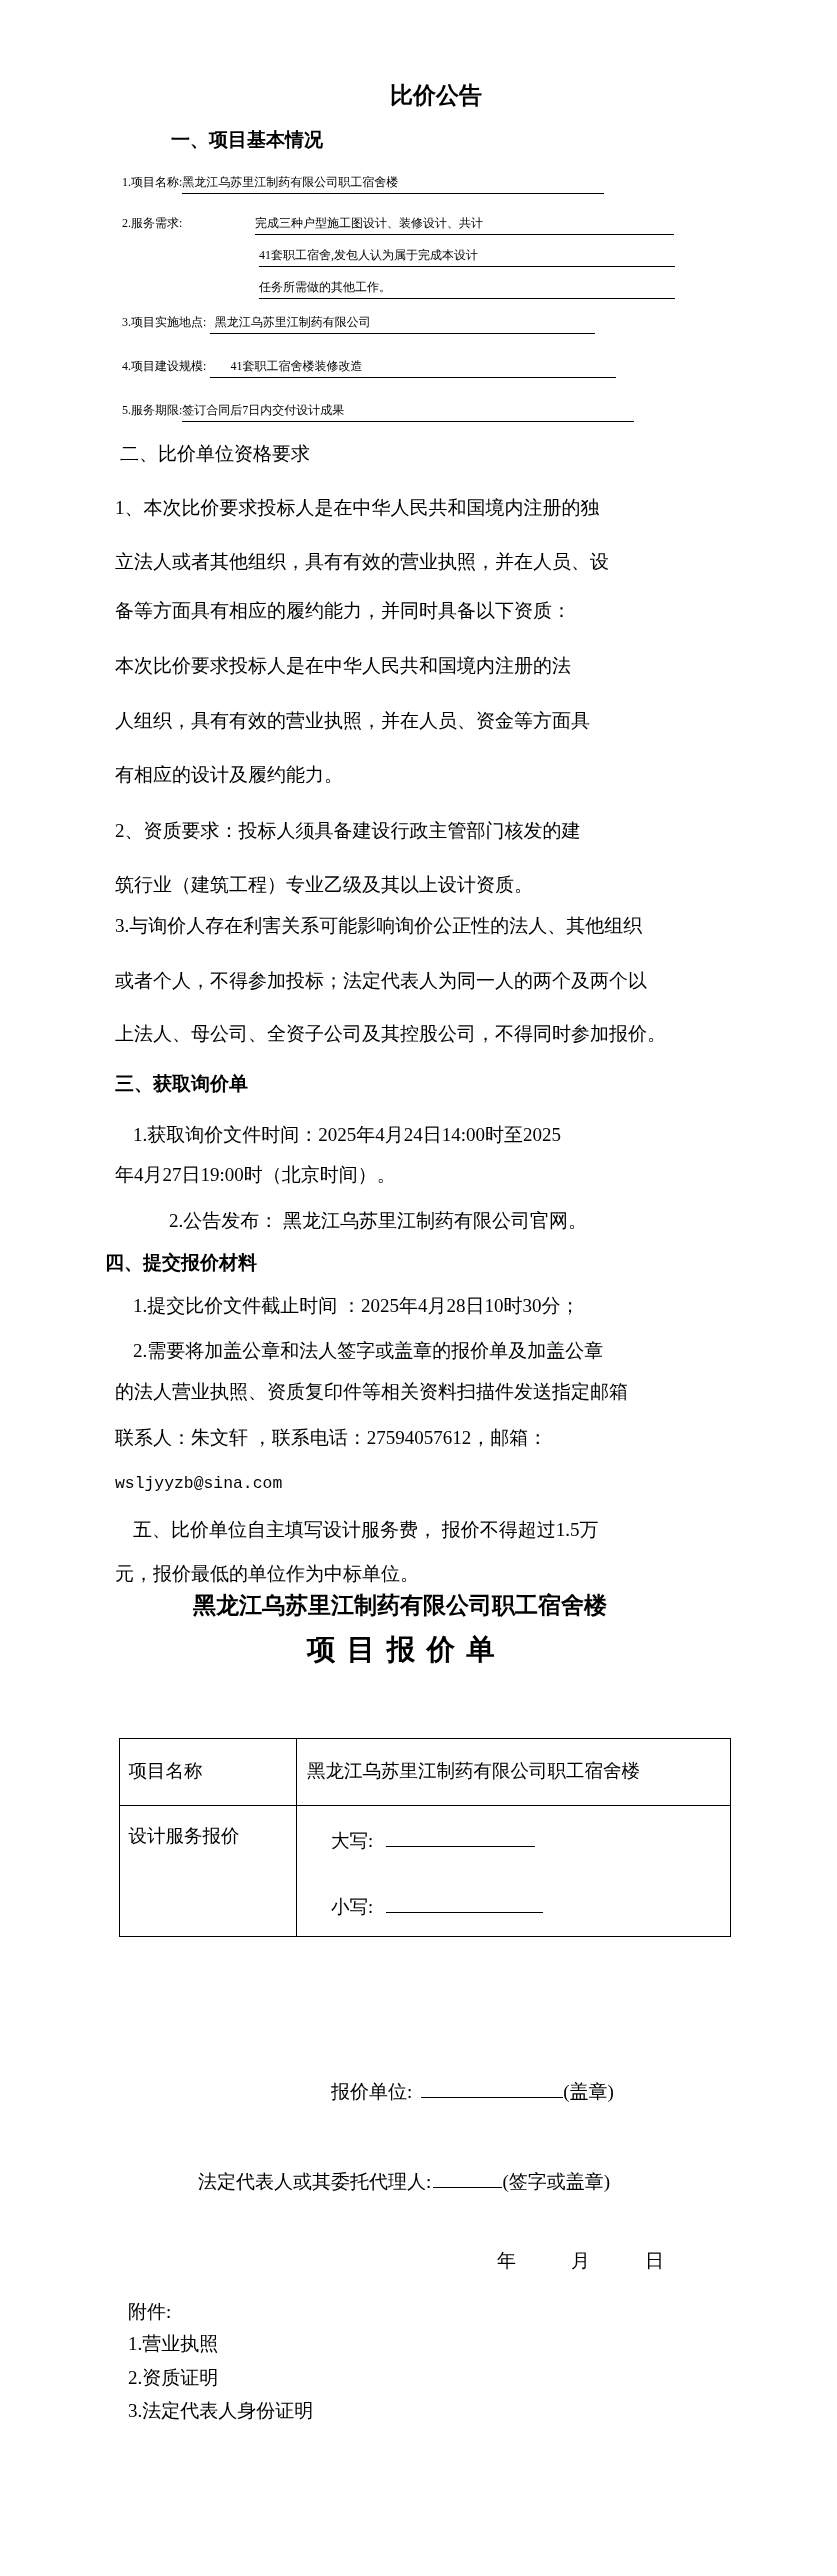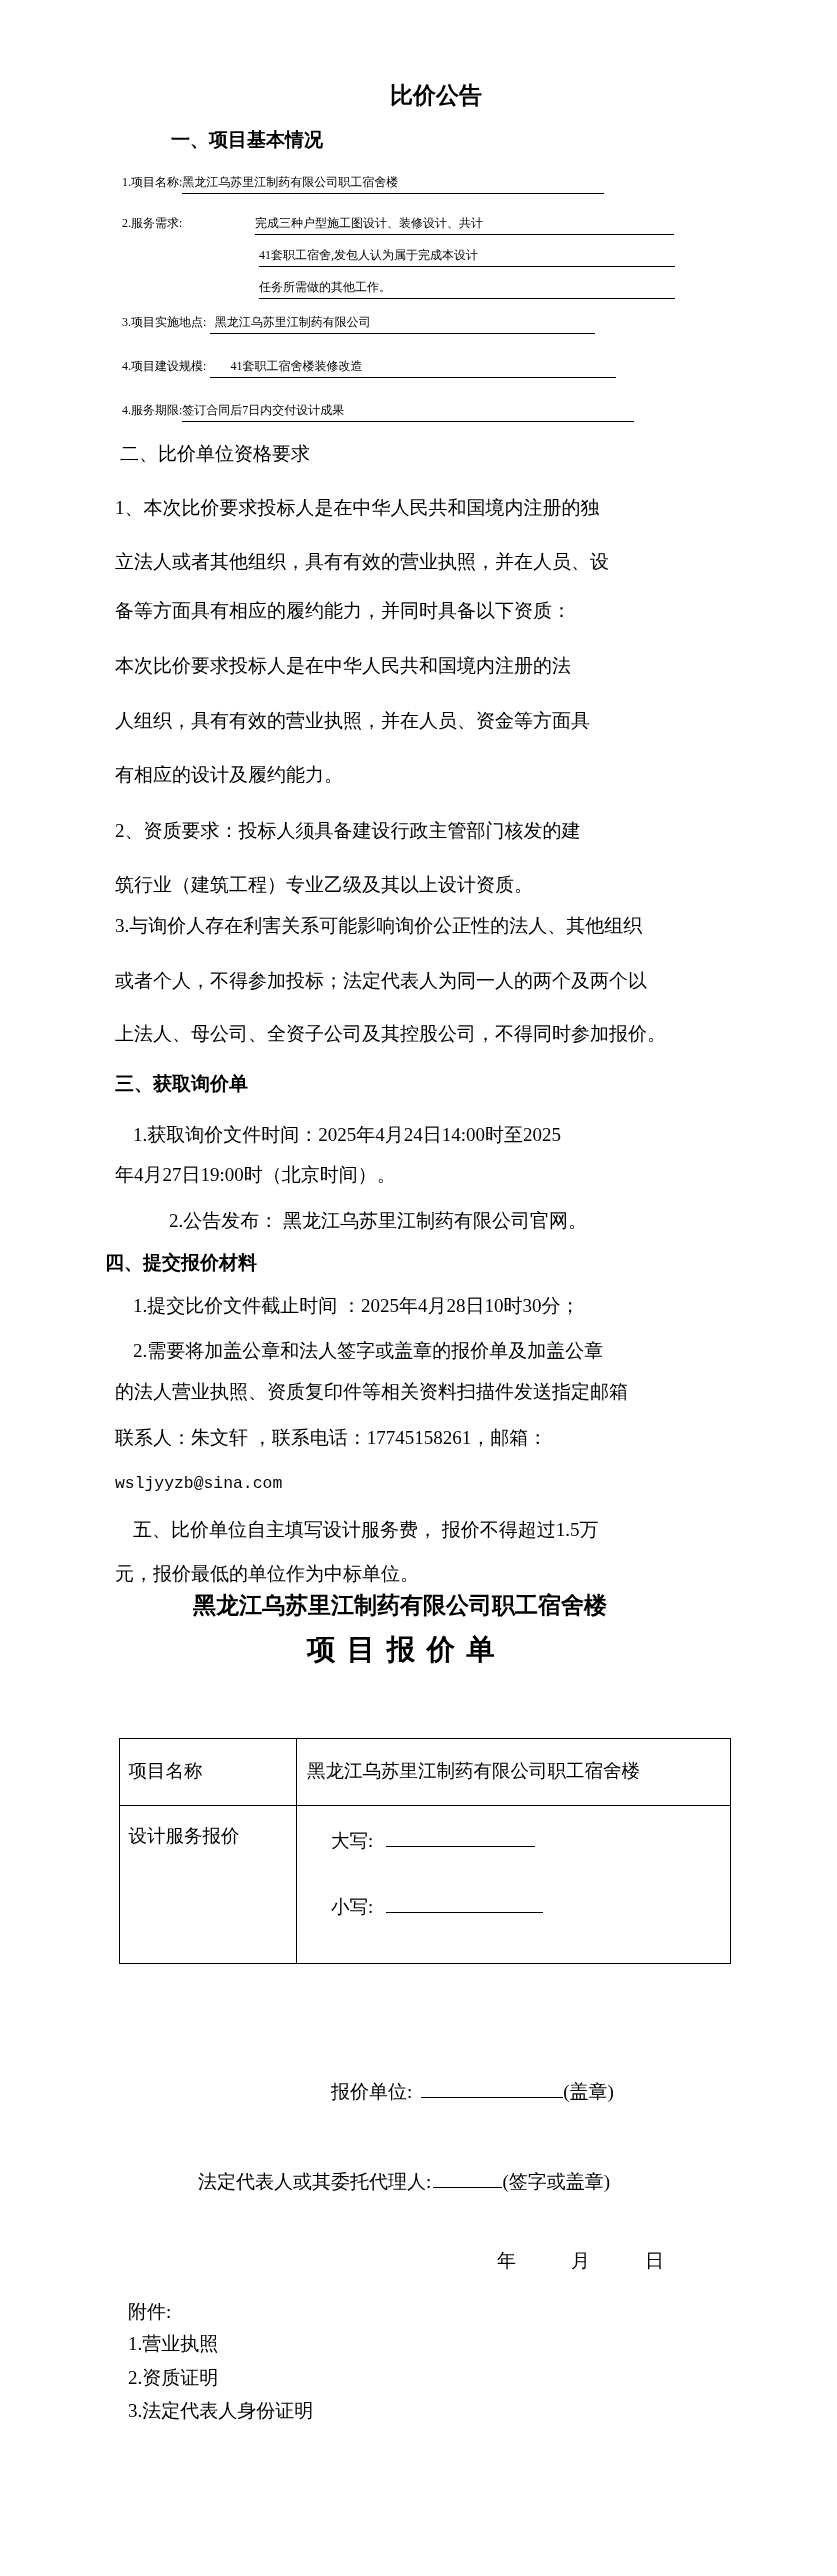--- a/index.html
+++ b/index.html
@@ -87,7 +87,7 @@
 </div>
 
 <div class="abs t38" style="left:122px; top:398px;">
-  <span>4.服务期限:</span><span class="ul" style="width:452px;">签订合同后7日内交付设计成果</span>
+  <span>5.服务期限:</span><span class="ul" style="width:452px;">签订合同后7日内交付设计成果</span>
 </div>
 
 <div class="abs t36" style="left:120px; top:442px;">二、比价单位资格要求</div>

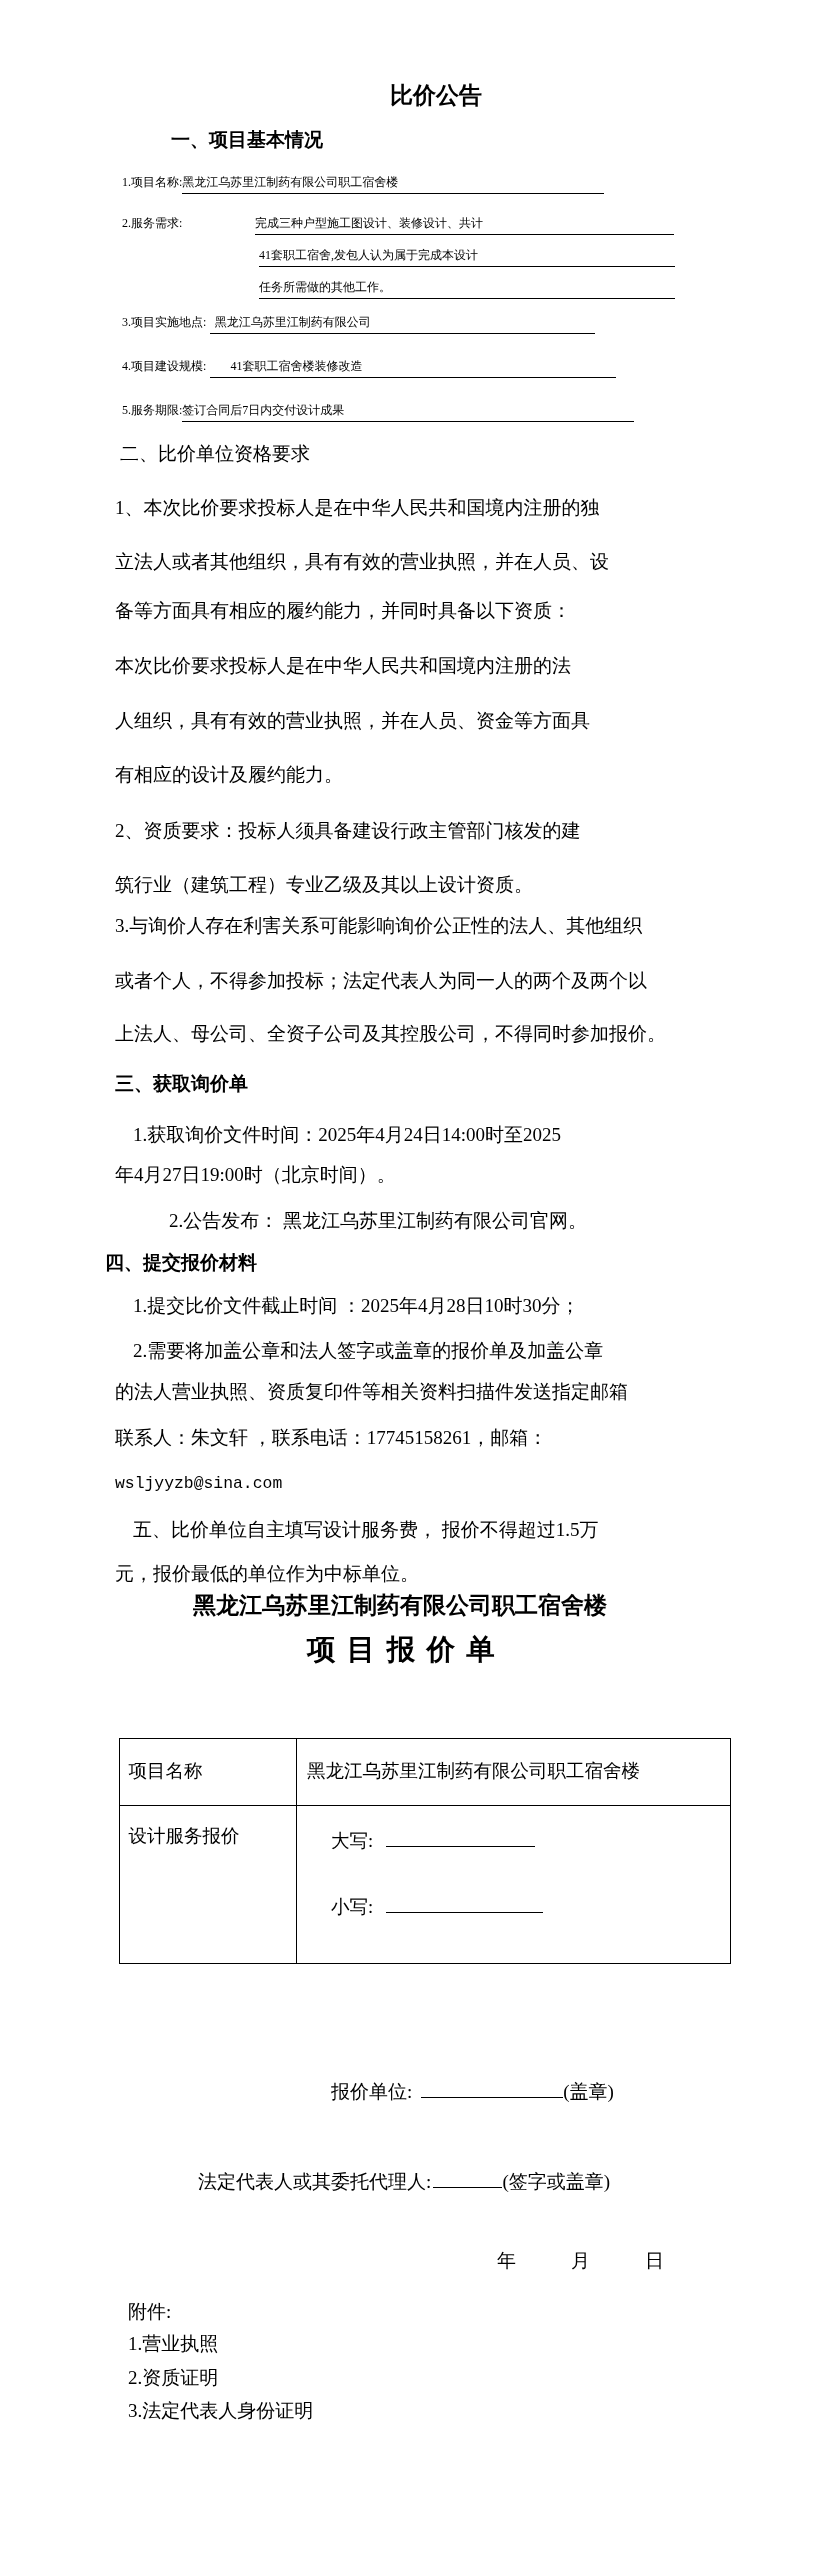--- a/index.html
+++ b/index.html
@@ -112,7 +112,7 @@
 <div class="abs t36" style="left:133px; top:1294px;">1.提交比价文件截止时间 ：2025年4月28日10时30分；</div>
 <div class="abs t36" style="left:133px; top:1339px;">2.需要将加盖公章和法人签字或盖章的报价单及加盖公章</div>
 <div class="abs t36" style="left:115px; top:1382px;font-family:Liberation Mono, monospace;">的法人营业执照、资质复印件等相关资料扫描件发送指定邮箱</div>
-<div class="abs t36" style="left:115px; top:1426px;">联系人：朱文轩 ，联系电话：17745158261，邮箱：</div>
+<div class="abs t36" style="left:115px; top:1426px;">联系人：朱文轩 ，联系电话：27594057612，邮箱：</div>
 <div class="abs" style="left:115px; top:1473px; font-family:'Liberation Mono','DejaVu Sans Mono',monospace; font-size:16.4px; line-height:21px;">wsljyyzb@sina.com</div>
 
 <div class="abs t36" style="left:133px; top:1518px;">五、比价单位自主填写设计服务费，  报价不得超过1.5万</div>

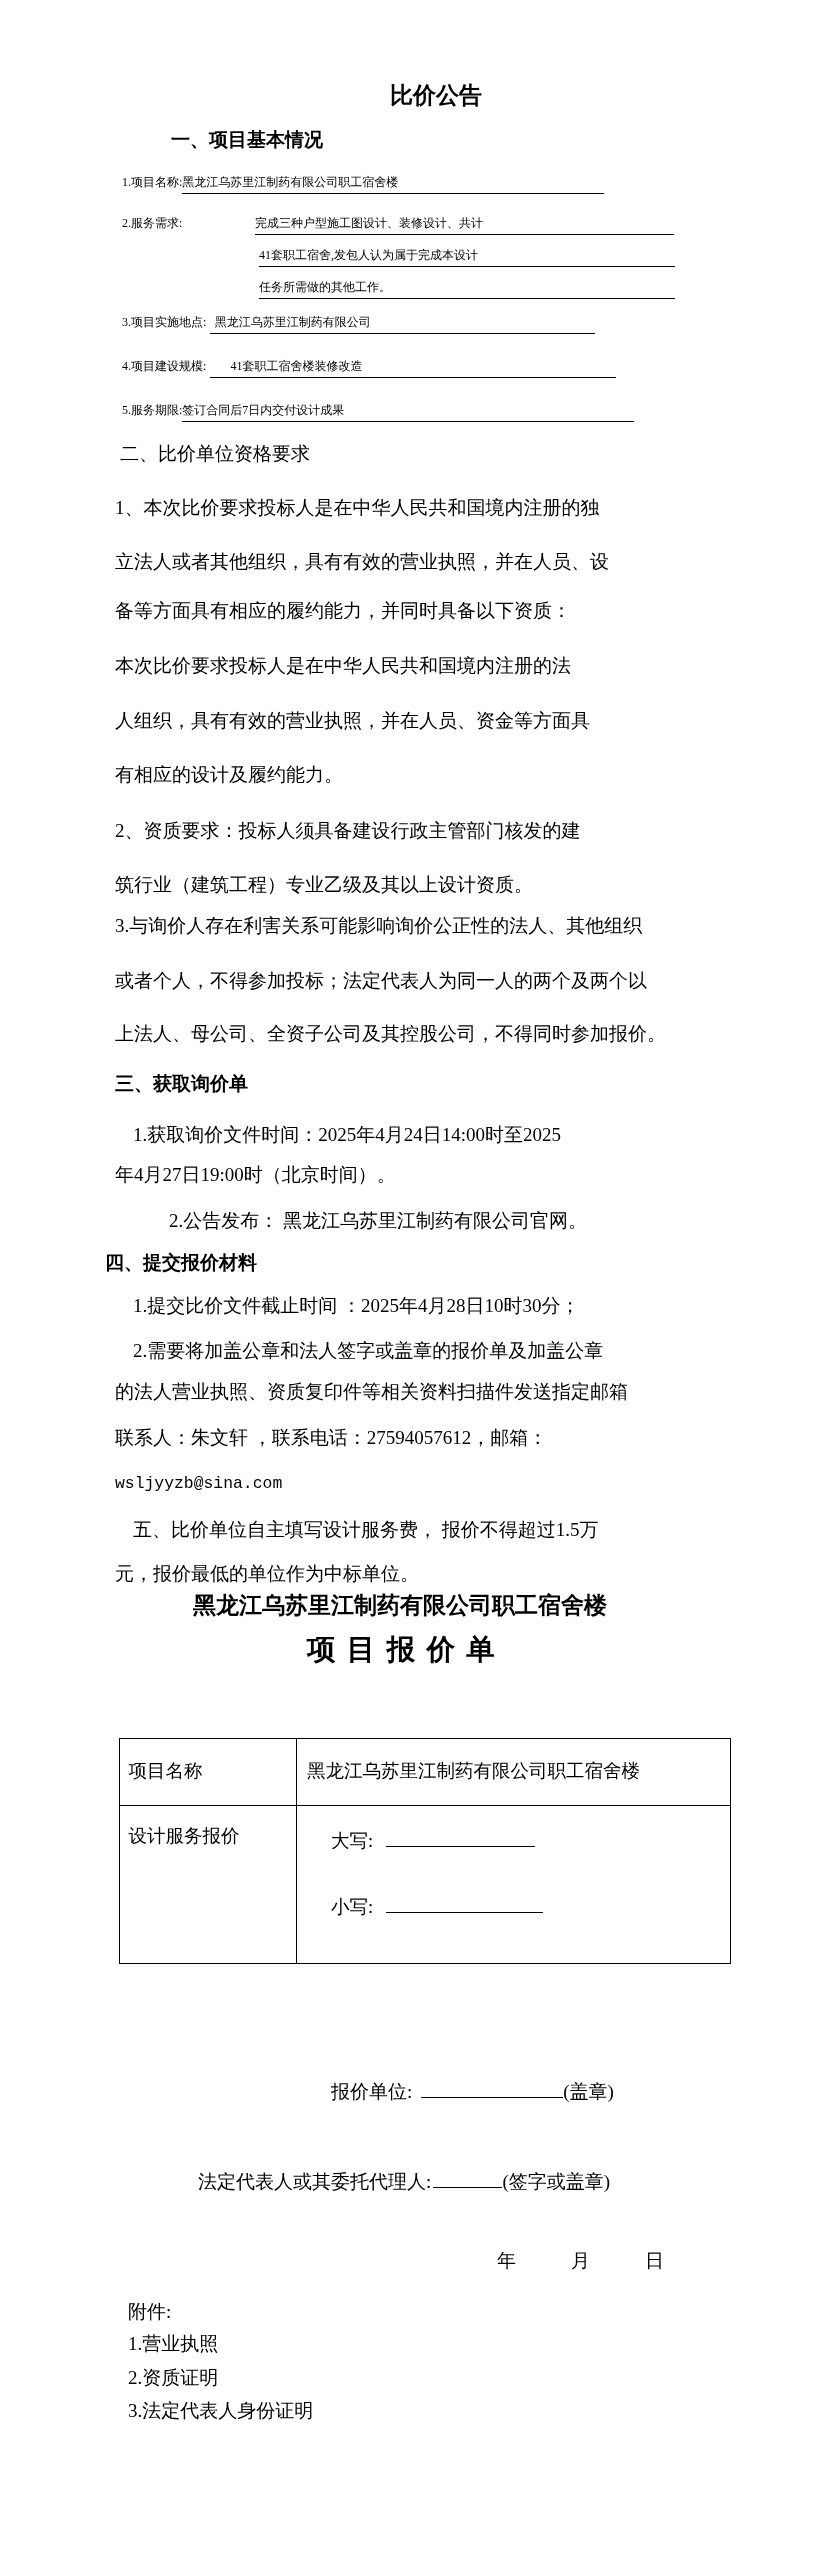--- a/index.html
+++ b/index.html
@@ -35,7 +35,7 @@
       left: 119px;
       top: 1738px;
       width: 612px;
-      height: 226px;
+      height: 199px;
       border: 1.1px solid #000;
       box-sizing: border-box;
     }

